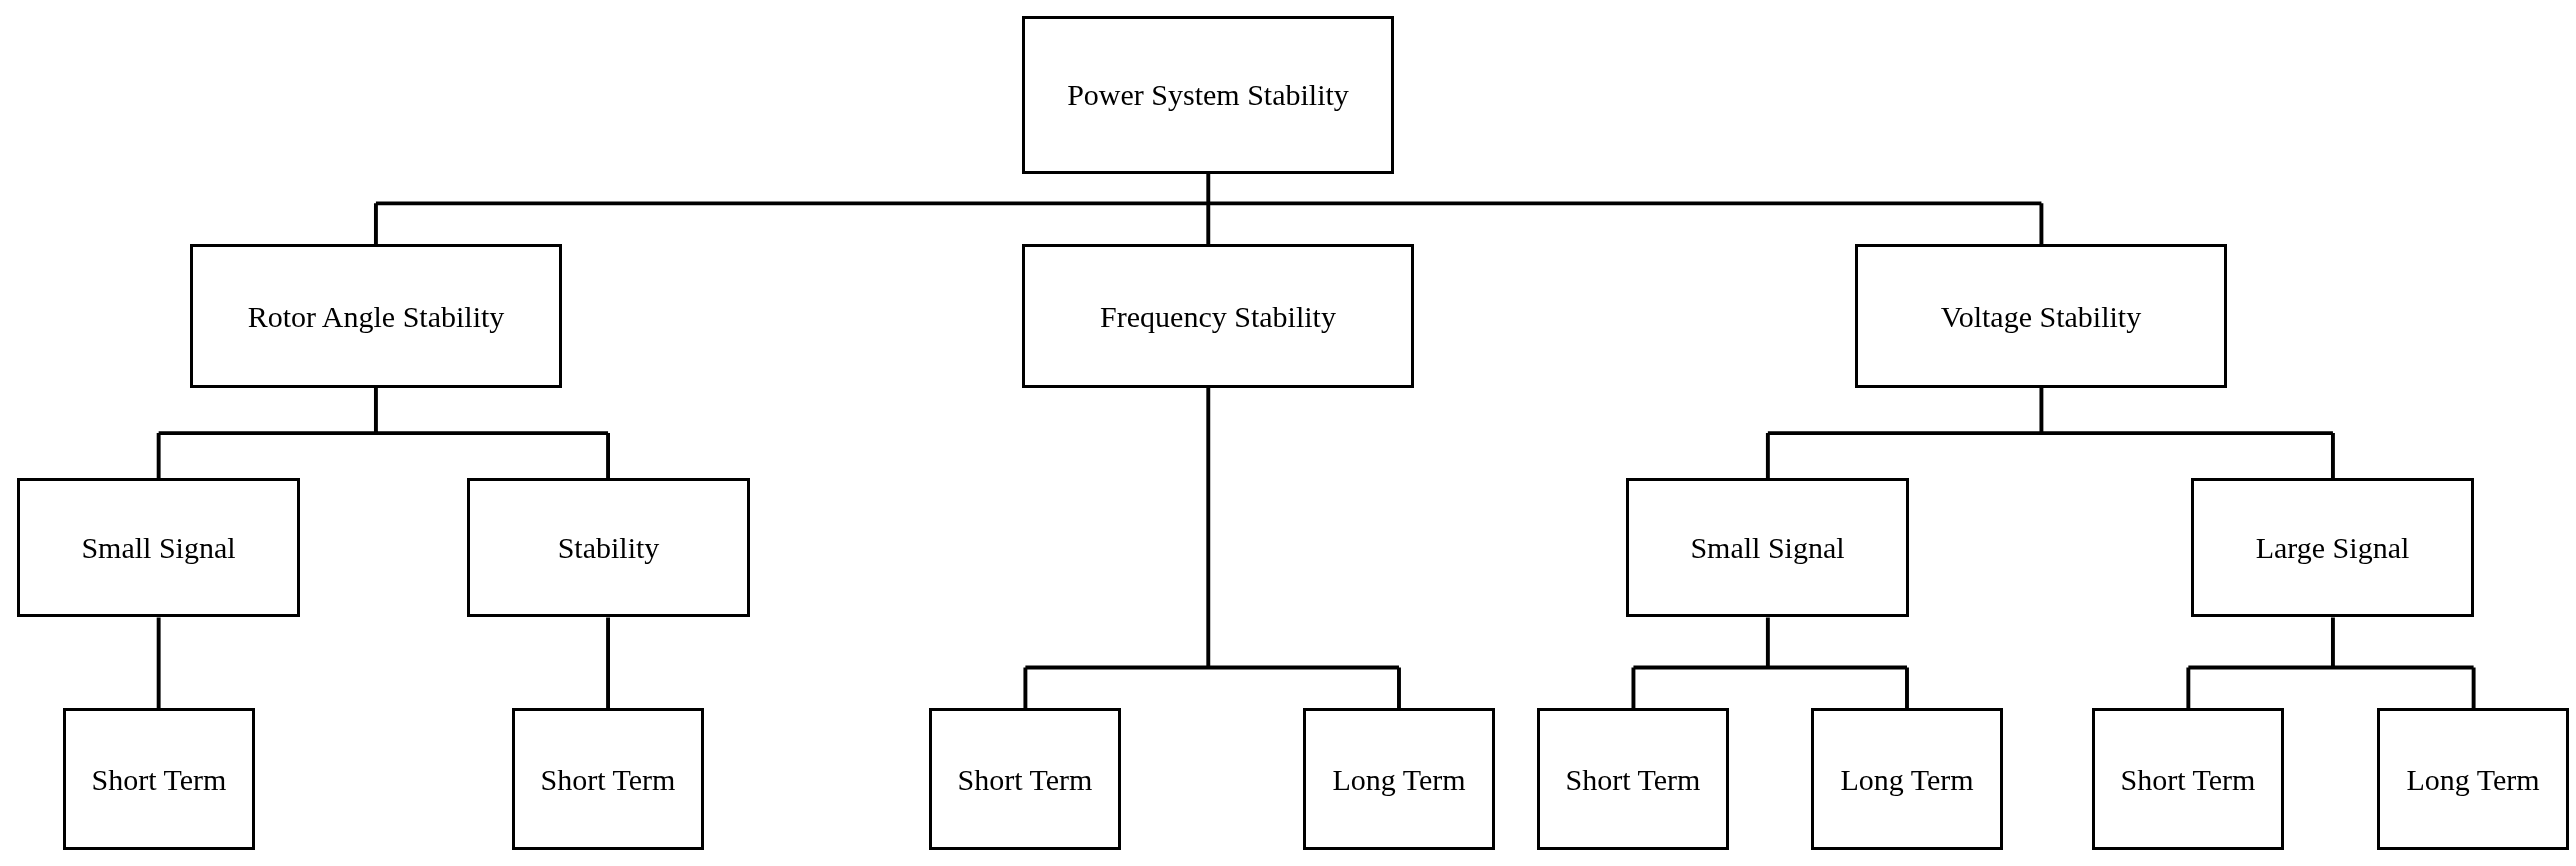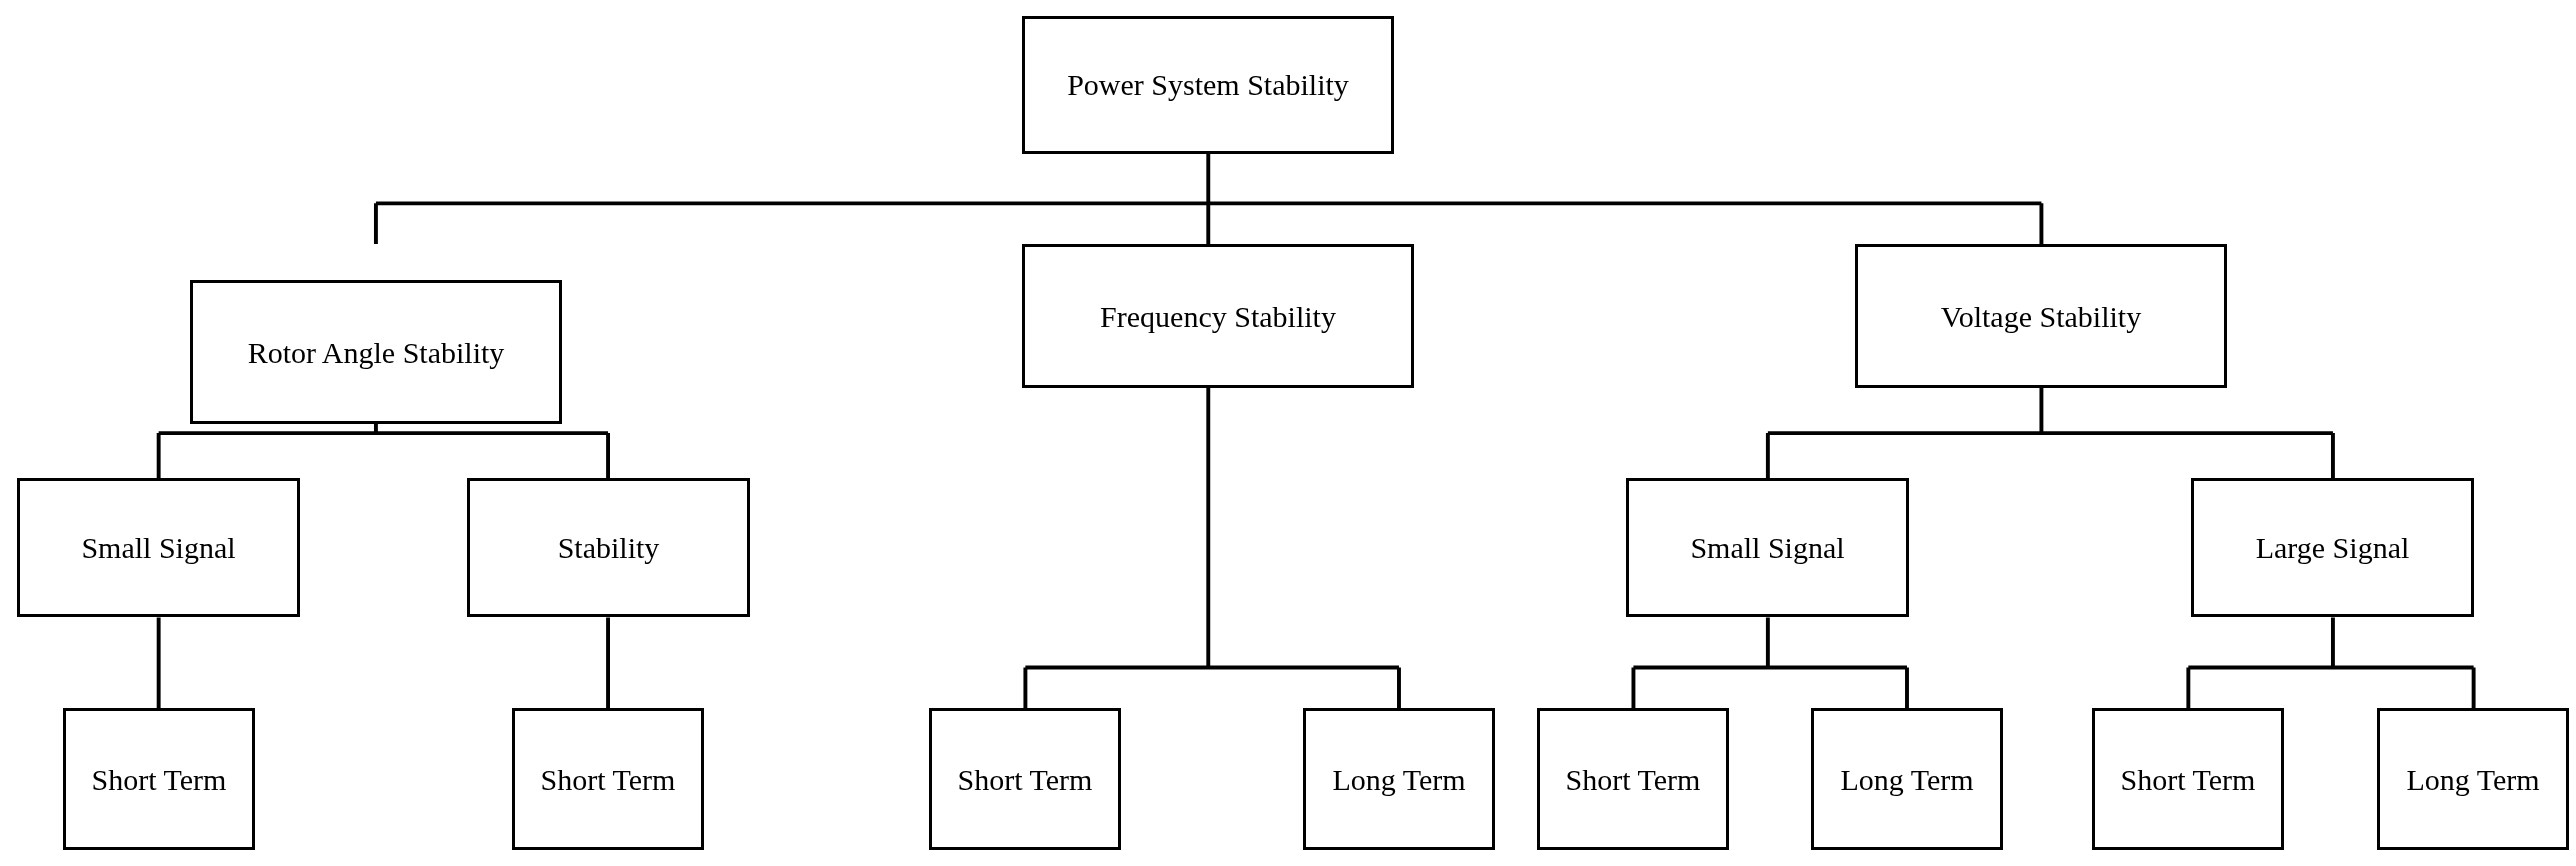--- a/index.html
+++ b/index.html
@@ -61,7 +61,7 @@
     <path d="M2985 790 V854 M2800 854 H3165 M2800 854 V906 M3165 854 V906" stroke="#000000" stroke-width="5" fill="none"></path>
   </svg>
 
-  <div class="node" style="left:1022px; top:15.6px; width:372px; height:138px;">
+  <div class="node" style="left:1022px; top:15.6px; width:372px; height:158px;">
     <span class="label">Power System Stability</span>
   </div>
 

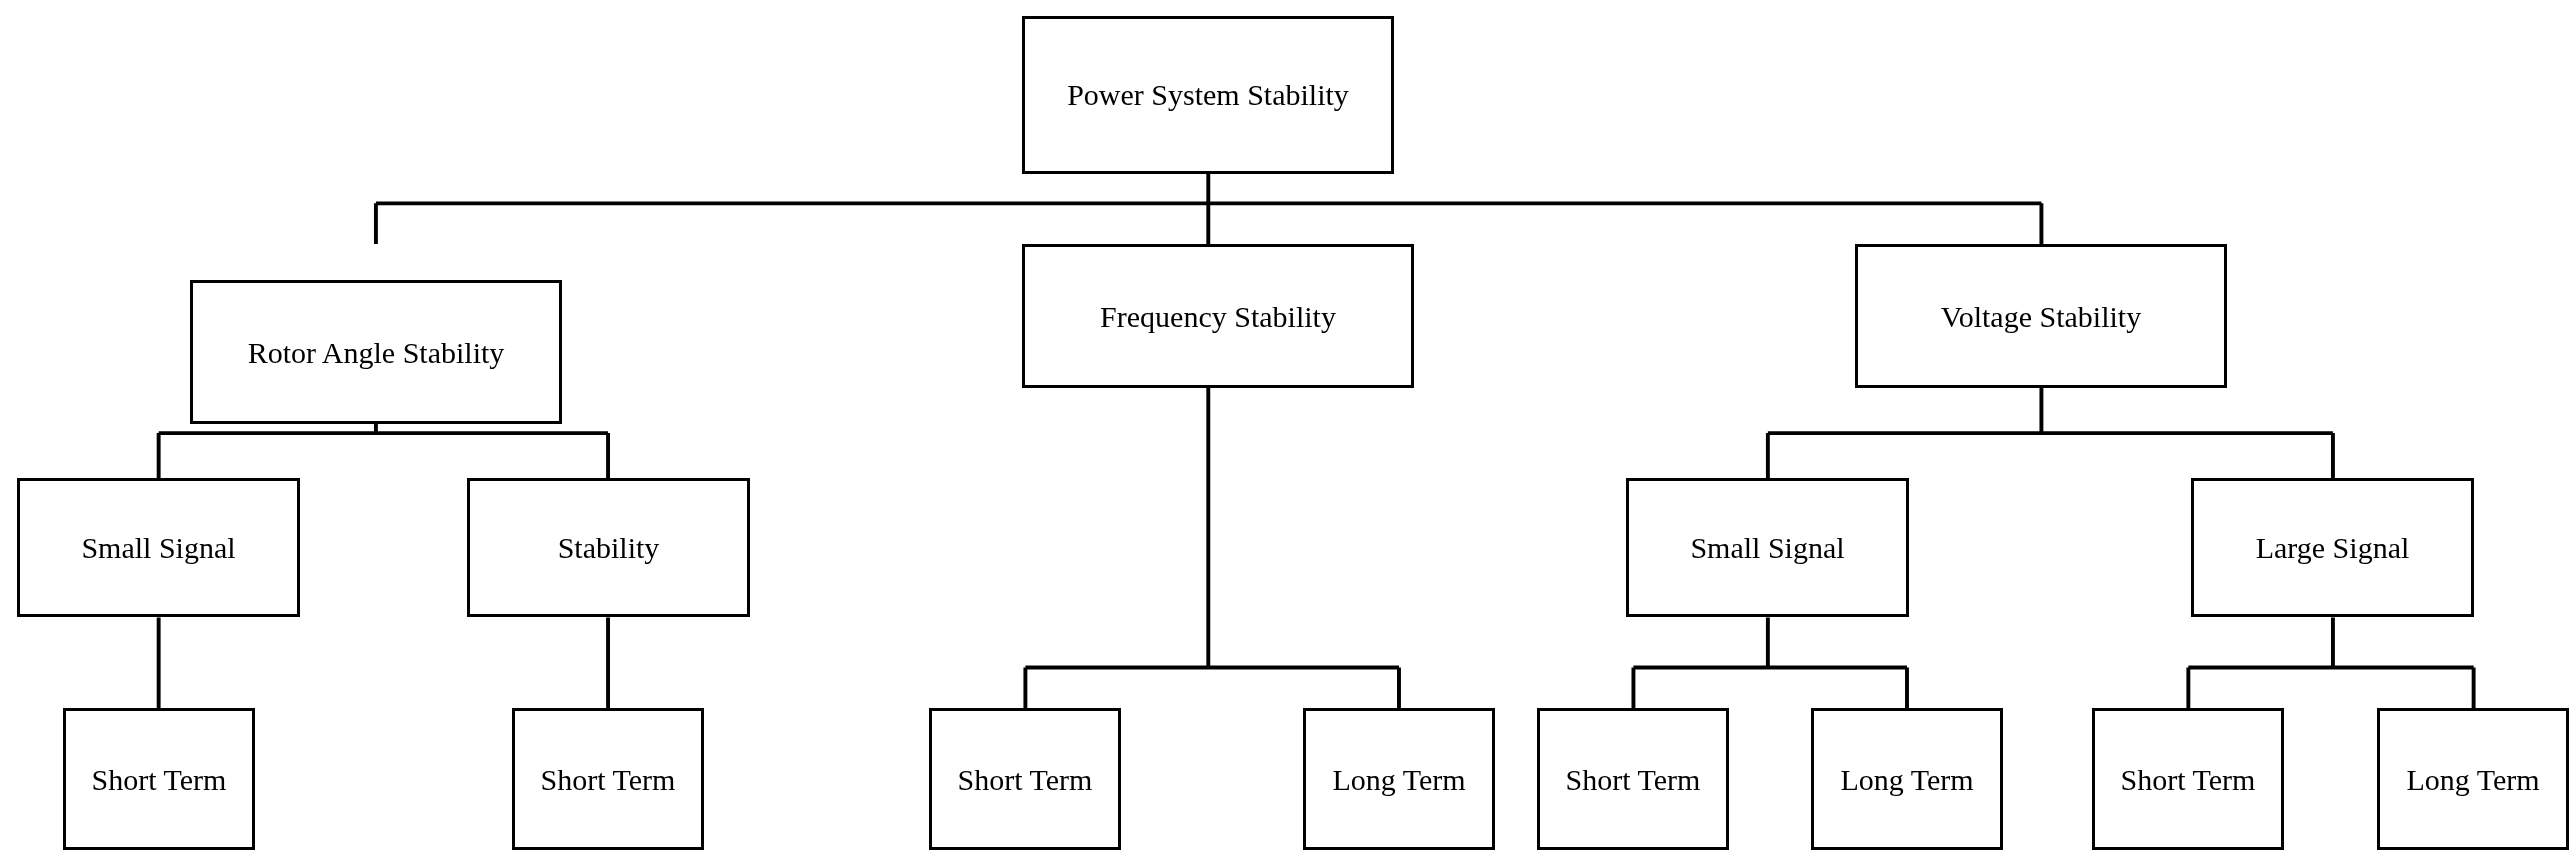--- a/index.html
+++ b/index.html
@@ -65,7 +65,7 @@
     <span class="label">Power System Stability</span>
   </div>
 
-  <div class="node" style="left:190px; top:244px; width:372px; height:144px;margin-top:36px;">
+  <div class="node" style="left:190px; top:244px; width:372px; height:144px;">
     <span class="label">Rotor Angle Stability</span>
   </div>
   <div class="node" style="left:1022px; top:244px; width:392px; height:144px;">

